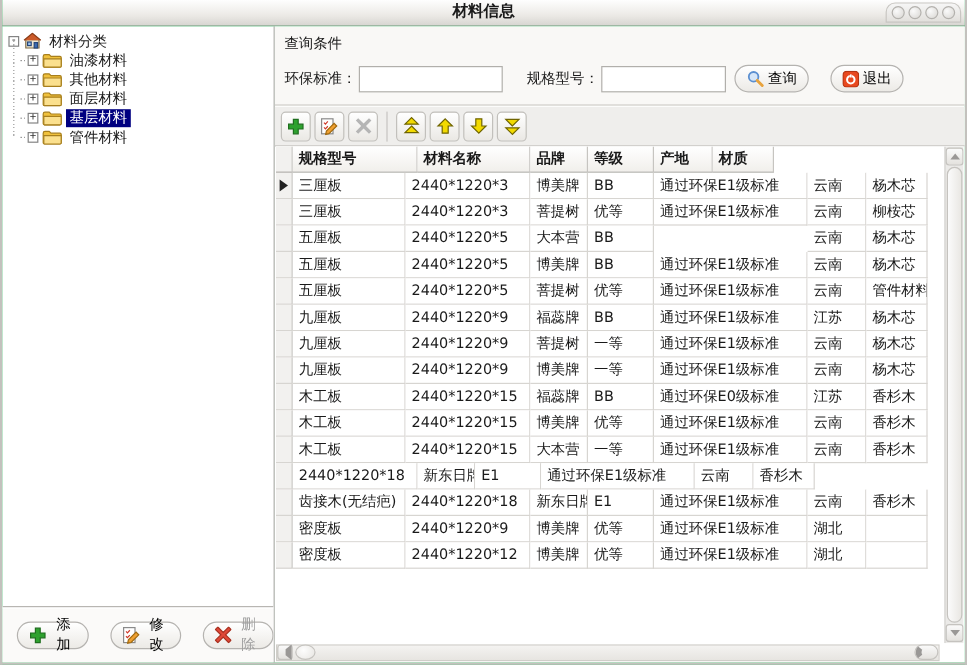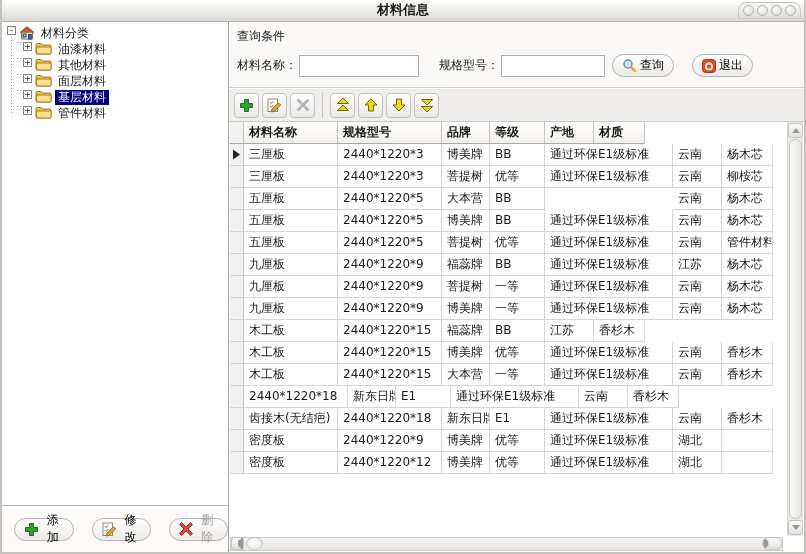--- a/index.html
+++ b/index.html
@@ -20,7 +20,7 @@
 
   
   .tree { padding:4px 2px; position:relative; }
-  .tree-row { height:16px; display:flex; align-items:flex-start; white-space:nowrap; cursor:default; }
+  .tree-row { height:16px; display:flex; align-items:center; white-space:nowrap; cursor:default; }
   .expand-box { width:9px; height:9px; border:1px solid #848484; background:#fff; font-family:"DejaVu Sans Mono","Liberation Mono",monospace; font-size:9px; line-height:7px; text-align:center; flex:0 0 9px; color:#333; }
   .tree-row.root .expand-box { margin-left:3px; }
   .tree-children { position:relative; }

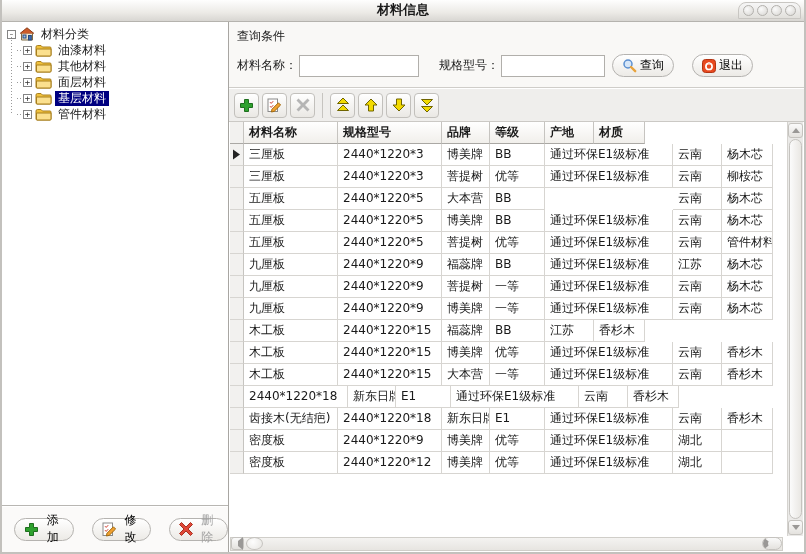--- a/index.html
+++ b/index.html
@@ -198,7 +198,7 @@
       <div class="query-section">
         <div class="query-title">查询条件</div>
         <div class="query-row">
-          <span class="field-label">材料名称：</span>
+          <span class="field-label">环保标准：</span>
           <input class="text-input" type="text" value="" style="">
           <span class="gap2"></span>
           <span class="field-label">规格型号：</span>

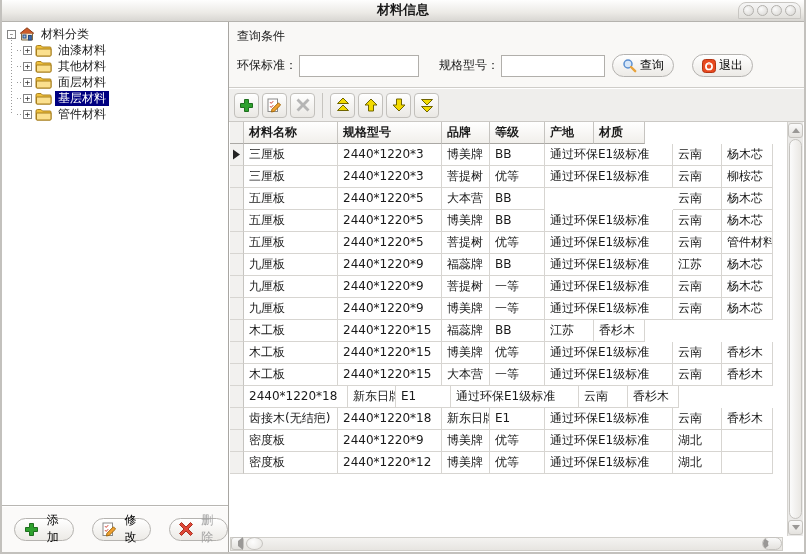--- a/index.html
+++ b/index.html
@@ -290,8 +290,8 @@
         <div class="grid" id="grid">
             <div class="grid-row">
               <div class="gcell header selcol" style="width: 14px;"></div>
+              <div class="gcell header" style="width: 104px;">规格型号</div>
               <div class="gcell header" style="width: 94px;">材料名称</div>
-              <div class="gcell header" style="width: 104px;">规格型号</div>
               <div class="gcell header" style="width: 48px;">品牌</div>
               <div class="gcell header" style="width: 55px;">等级</div>
               <div class="gcell header" style="width: 49px;">产地</div>

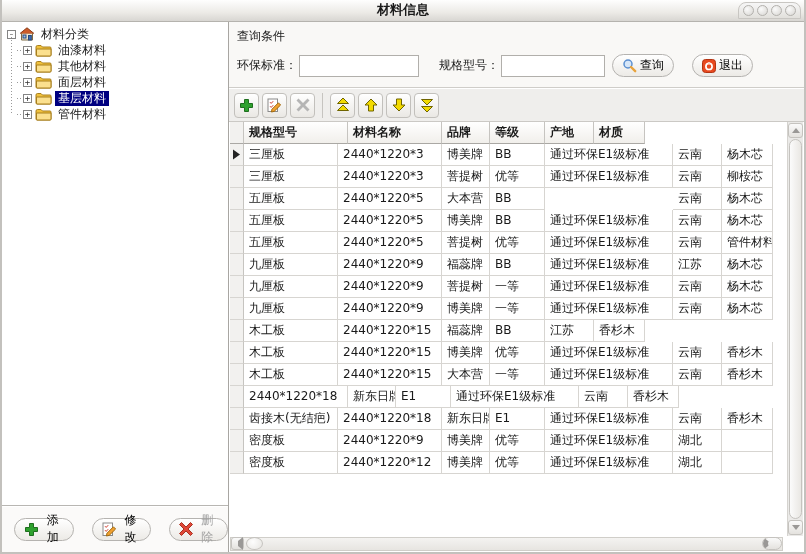--- a/index.html
+++ b/index.html
@@ -387,6 +387,7 @@
               <div class="gcell" style="width: 104px;">2440*1220*15</div>
               <div class="gcell" style="width: 48px;">福蕊牌</div>
               <div class="gcell" style="width: 55px;">BB</div>
+              <div class="gcell" style="width: 128px;">通过环保E0级标准</div>
               <div class="gcell" style="width: 49px;">江苏</div>
               <div class="gcell" style="width: 51px;">香杉木</div>
             </div>

